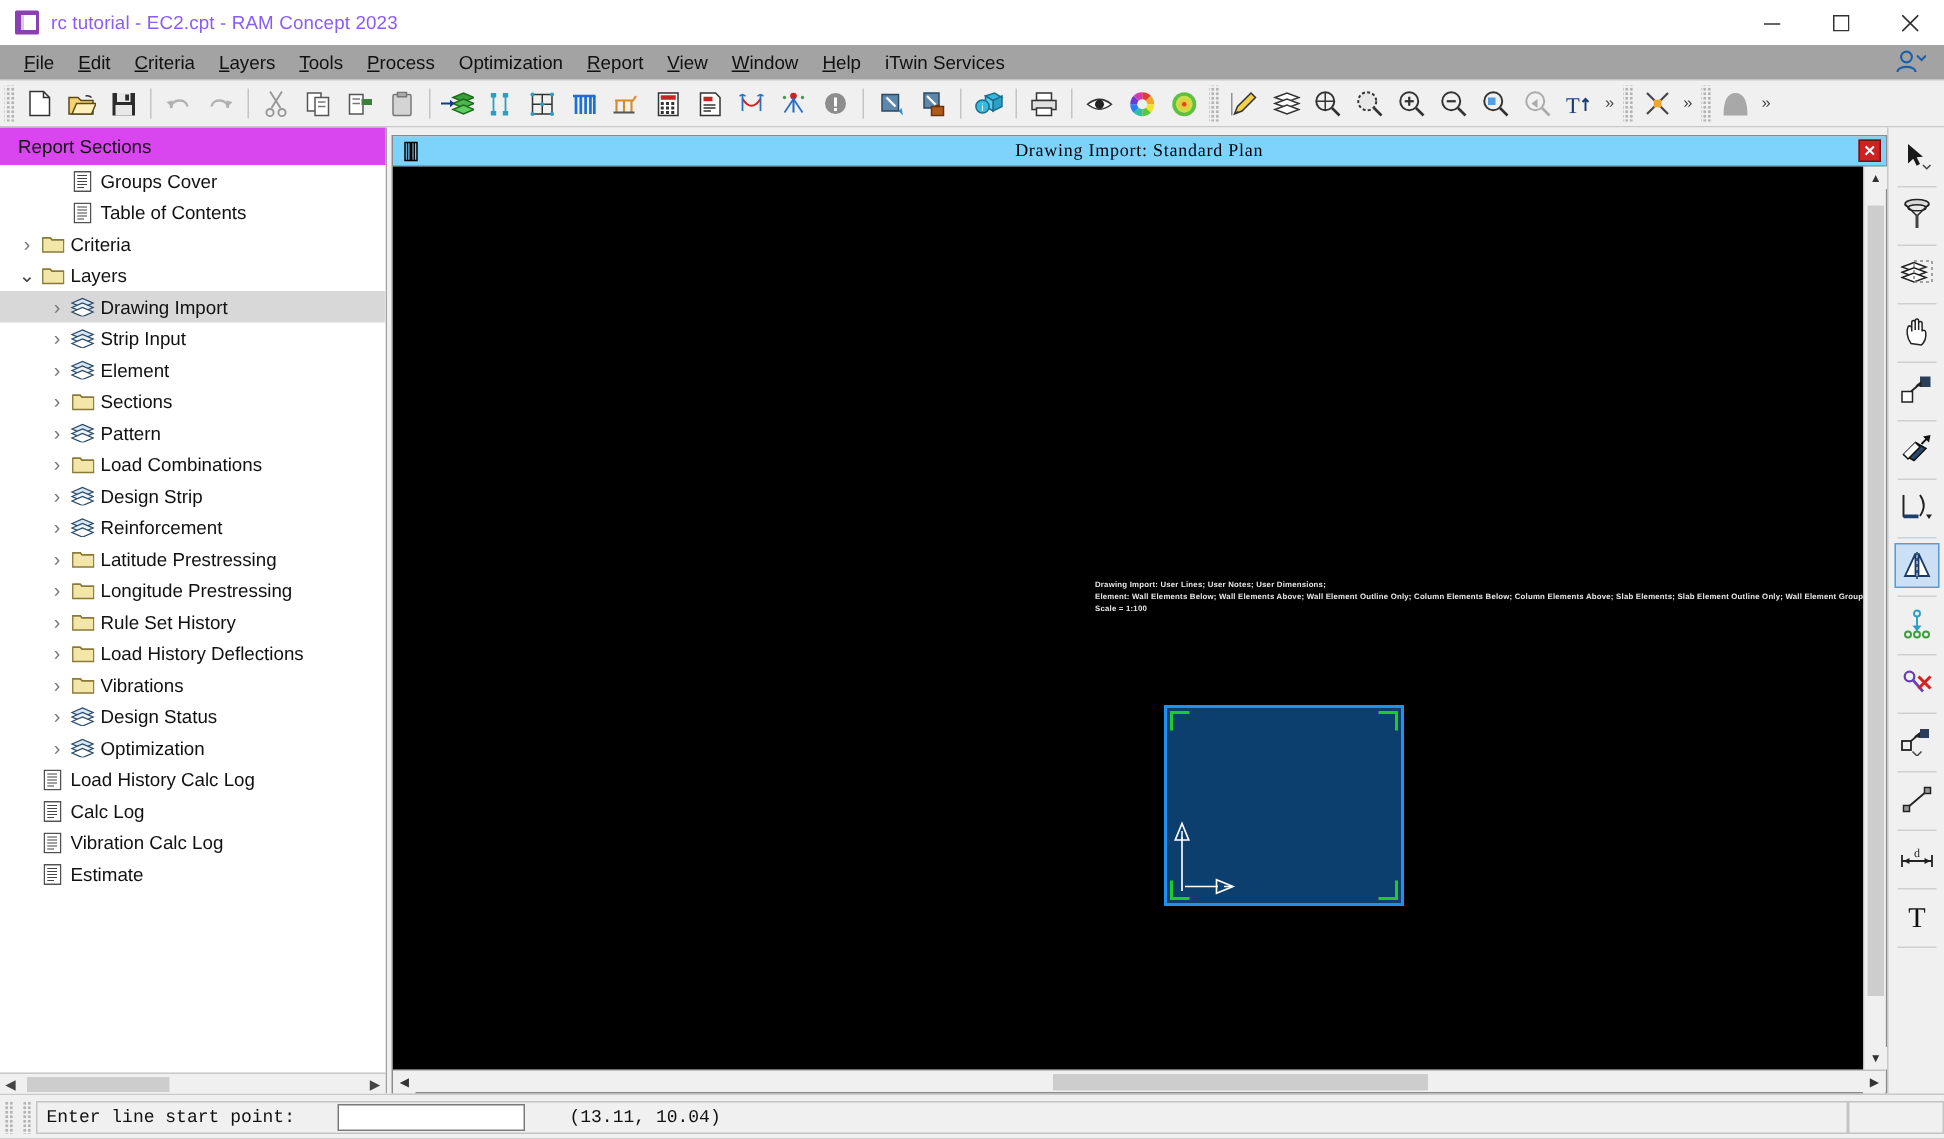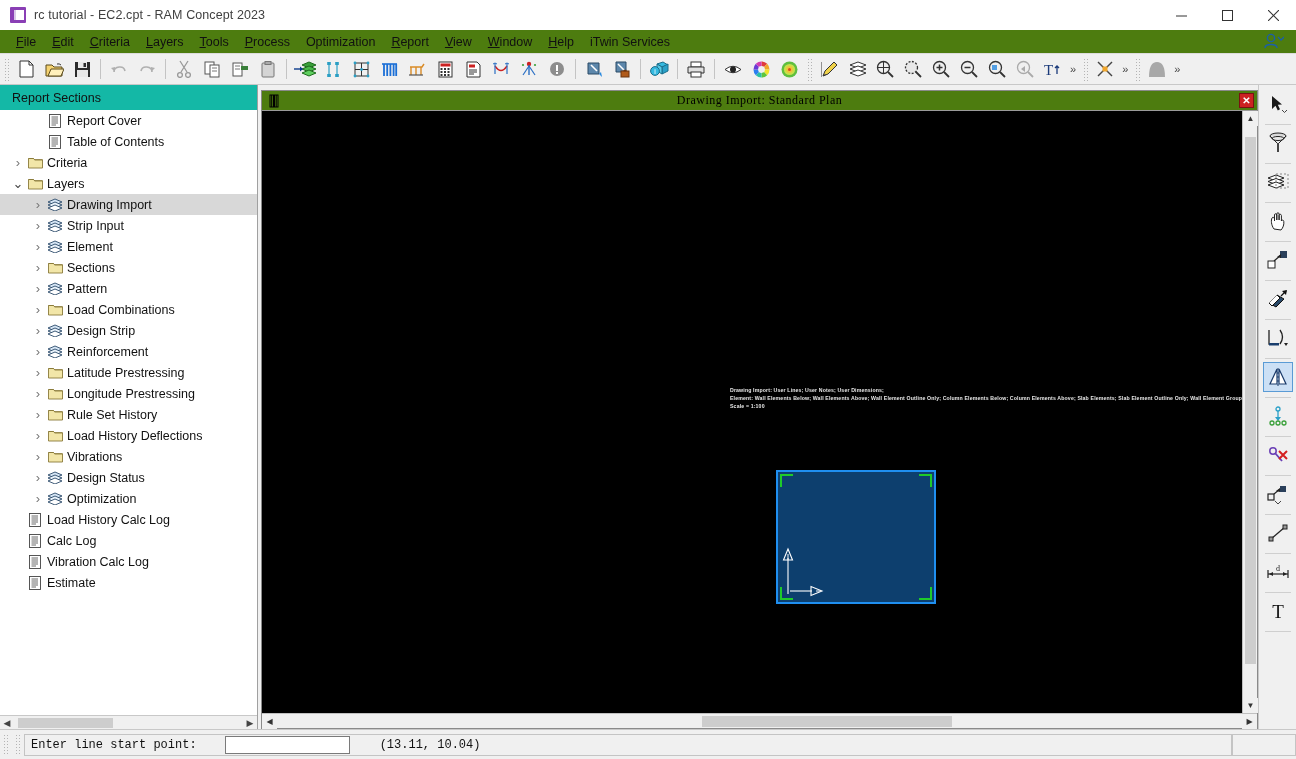--- a/index.html
+++ b/index.html
@@ -22,7 +22,7 @@
     content:""; position:absolute; left:4px; top:3px; width:8px; height:10px;
     background:#fff; border-left:2px solid #d8c8e8;
   }
-  .title-text { font-size: 12.5px; color: #404040; letter-spacing: 0.1px; }
+  .title-text { font-size: 12.5px; color: #8b5cf6; letter-spacing: 0.1px; }
   .win-controls { margin-left: auto; display: flex; height: 30px; }
   .win-btn { width: 46px; height: 30px; display:flex; align-items:center; justify-content:center; font-size: 13px; color:#333; }
 

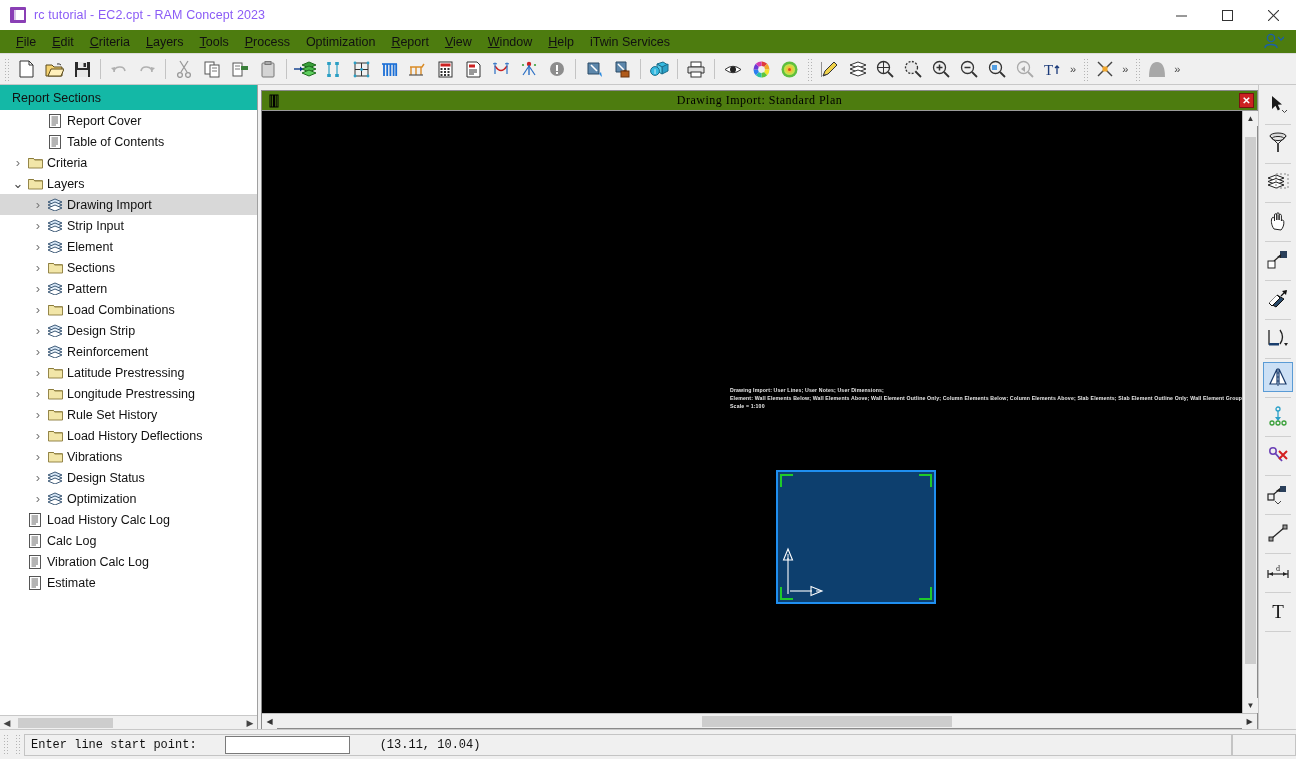--- a/index.html
+++ b/index.html
@@ -27,7 +27,7 @@
   .win-btn { width: 46px; height: 30px; display:flex; align-items:center; justify-content:center; font-size: 13px; color:#333; }
 
   
-  .menubar { height: 23px; background: #4d7c0f; display: flex; align-items: center; padding-left: 8px; flex: 0 0 23px; position: relative; }
+  .menubar { height: 23px; background: #a3a3a3; display: flex; align-items: center; padding-left: 8px; flex: 0 0 23px; position: relative; }
   .menu-item { font-size: 12.5px; color: #111; padding: 2px 8px; cursor: default; white-space: nowrap; }
   .menu-item u { text-decoration: underline; }
   .account-icon { position:absolute; right: 12px; top: 2px; width: 22px; height: 18px; }

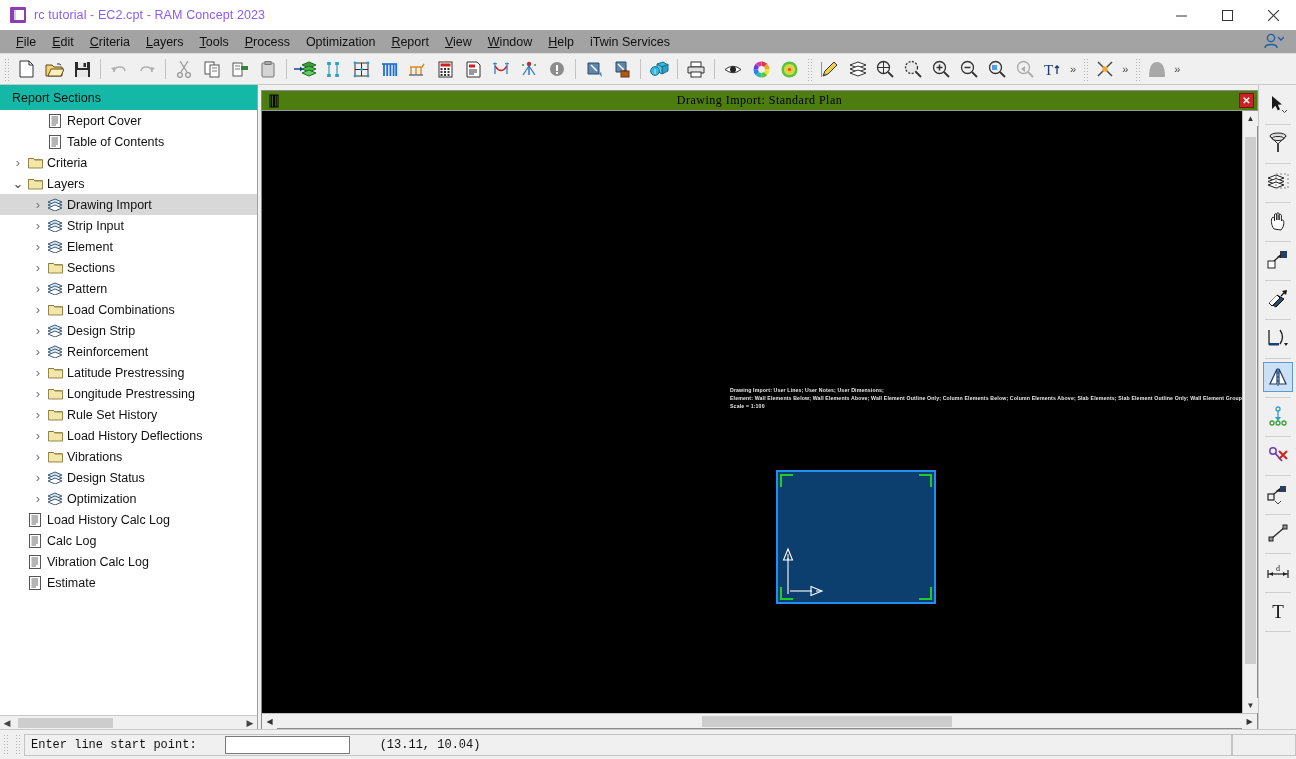--- a/index.html
+++ b/index.html
@@ -47,7 +47,7 @@
 
   
   .leftpanel { width: 258px; background:#fff; border-right: 1px solid #a0a0a0; display:flex; flex-direction:column; }
-  .lp-header { font-size: 12.5px; color:#111; padding: 6px 0 5px 12px; background:#14b8a6; }
+  .lp-header { font-size: 12.5px; color:#111; padding: 6px 0 5px 12px; background:#d946ef; }
   .tree { flex: 1 1 auto; overflow: hidden; background:#fff; position: relative; }
   .tnode { height: 21px; display:flex; align-items:center; font-size: 12.5px; color:#111; white-space: nowrap; padding-left: 2px; }
   .tnode.sel { background:#d8d8d8; }

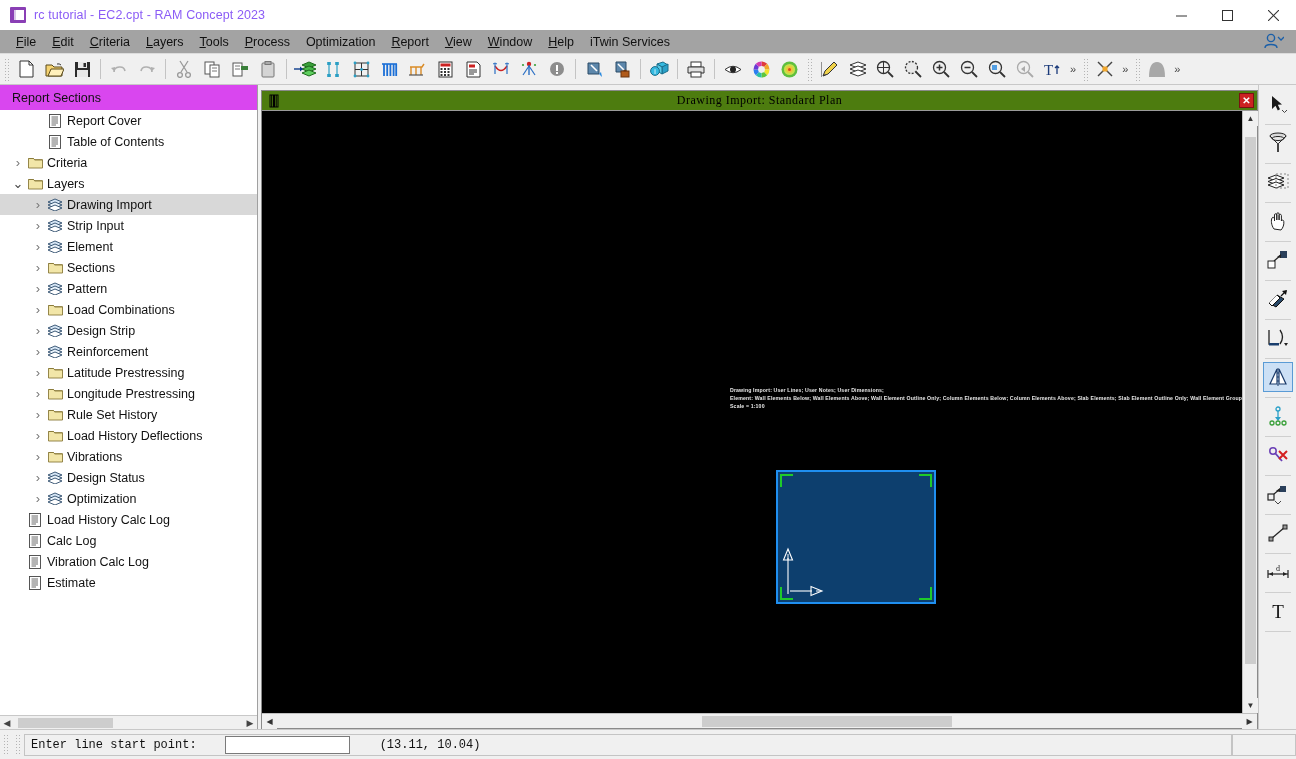--- a/index.html
+++ b/index.html
@@ -61,7 +61,7 @@
   
   .docarea { flex: 1 1 auto; background:#f0f0f0; position: relative; display:flex; flex-direction:column; padding: 5px 0 0 3px; min-width:0; }
   .mdi { flex:1 1 auto; border:1px solid #8a8a8a; background:#fff; display:flex; flex-direction:column; position:relative; margin-right:0; min-height:0;}
-  .mdi-title { height: 20px; background:#4d7c0f; border-bottom:1px solid #9a9a9a; display:flex; align-items:center; position:relative; }
+  .mdi-title { height: 20px; background:#7dd3fc; border-bottom:1px solid #9a9a9a; display:flex; align-items:center; position:relative; }
   .mdi-title .mt-text { position:absolute; left:0; right:0; text-align:center; font-family:"Liberation Serif", serif; font-size:12px; color:#000; letter-spacing:0.5px;}
   .mdi-sysicon { width:20px; height:18px; margin-left:4px; display:flex; align-items:center; justify-content:center; z-index:2;}
   .mdi-close { position:absolute; right:3px; top:2px; width:15px; height:15px; background:#cc2222; color:#fff; font-size:10px;

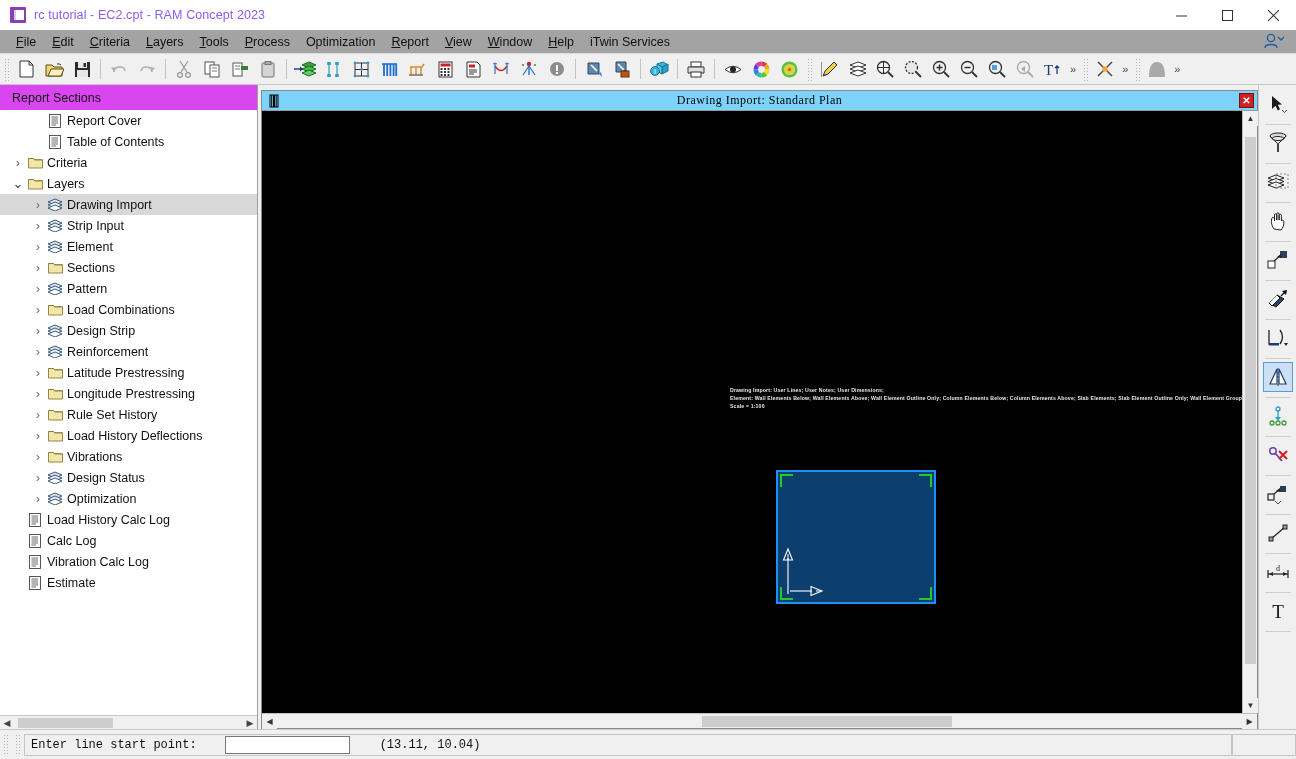--- a/index.html
+++ b/index.html
@@ -515,7 +515,7 @@
                 </g>
               </svg>
             </div>
-            <span>Report Cover</span>
+            <span>Groups Cover</span>
           </div>
           <div class="tnode">
             <div style="width: 28px; flex: 0 0 28px;"></div>

